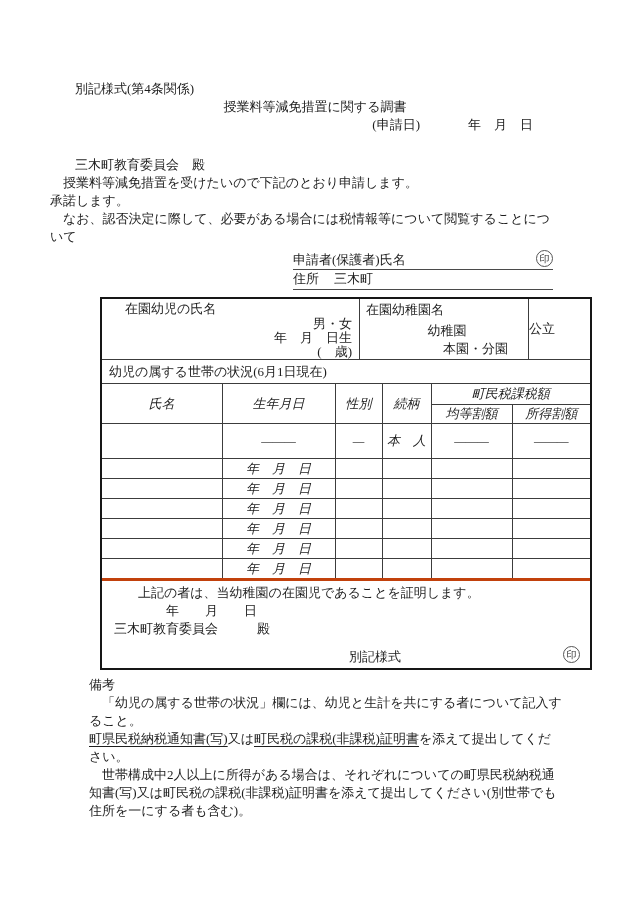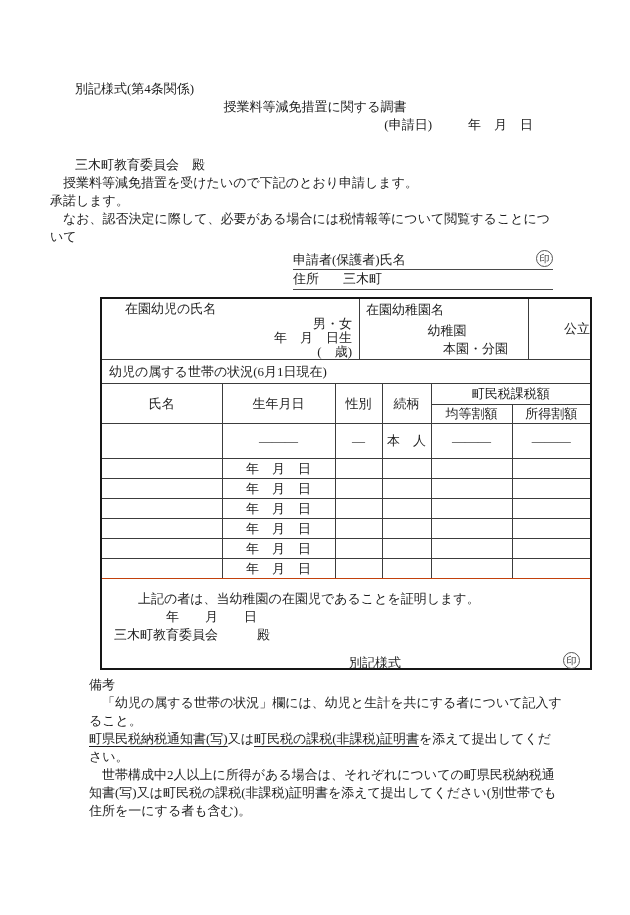--- a/index.html
+++ b/index.html
@@ -9,7 +9,7 @@
   .line{line-height:18px;white-space:nowrap;}
   .form-ref{margin-left:75px;}
   .doc-title{text-align:center;}
-  .app-date-row{display:flex;justify-content:flex-end;padding-right:97px;gap:36px;}
+  .app-date-row{display:flex;justify-content:flex-end;padding-right:97px;gap:48px;}
   .addressee{margin-top:22px;margin-left:75px;}
   .body-par{margin-left:50px;width:508px;}
   .body-par .line{white-space:normal;}

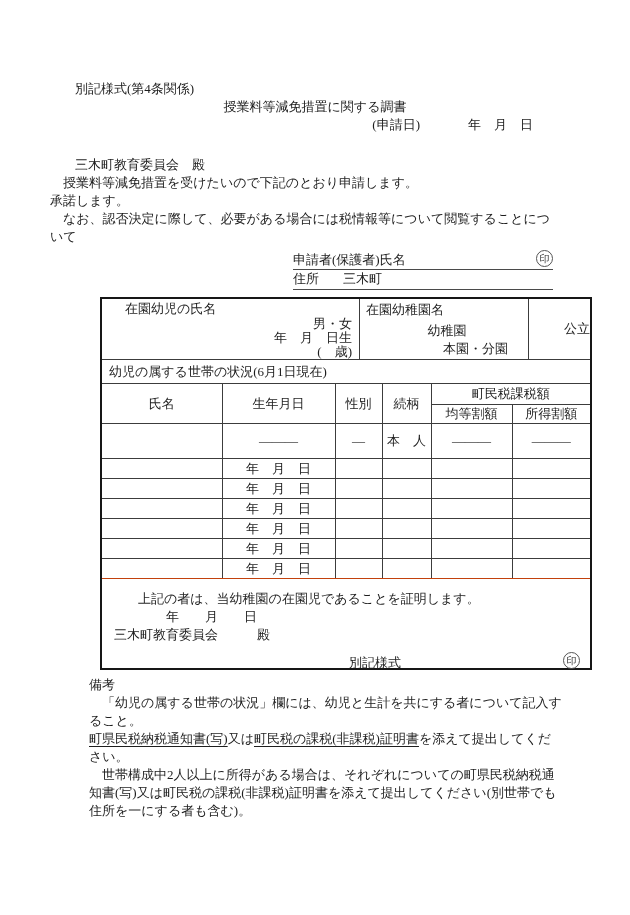--- a/index.html
+++ b/index.html
@@ -17,7 +17,7 @@
   .sig-block{margin-left:293px;width:260px;margin-top:1px;}
   .sig-row{display:flex;border-bottom:1px solid #4a4a4a;box-sizing:border-box;}
   .sig-row.name{justify-content:space-between;align-items:flex-end;height:23px;}
-  .sig-row.addr{gap:24px;height:20px;align-items:flex-end;padding-bottom:1px;}
+  .sig-row.addr{gap:15px;height:20px;align-items:flex-end;padding-bottom:1px;}
   .seal{display:flex;align-items:center;justify-content:center;width:17px;height:17px;
         border:1px solid #555;border-radius:50%;font-size:10px;line-height:1;flex:none;
         margin-bottom:2px;color:#333;box-sizing:border-box;}

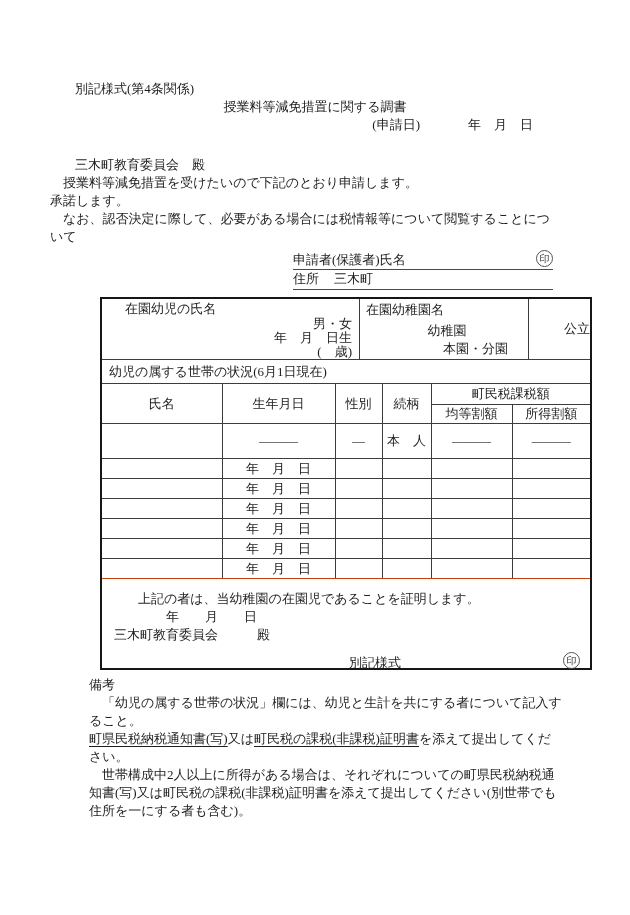--- a/index.html
+++ b/index.html
@@ -33,7 +33,7 @@
              display:flex;flex-direction:column;justify-content:space-between;padding:2px 0 3px 6px;}
   .cg-kinder .mid{text-align:center;line-height:15px;}
   .cg-kinder .campus{text-align:right;padding-right:20px;line-height:15px;}
-  .cg-public{flex:1;display:flex;align-items:center;justify-content:flex-end;}
+  .cg-public{flex:1;display:flex;align-items:center;justify-content:flex-start;}
   .household-caption{flex:none;border-top:1px solid #3c3c3c;border-bottom:1px solid #3c3c3c;
                      height:25px;line-height:23px;padding-left:7px;box-sizing:border-box;}
   table.hh{border-collapse:collapse;border-style:hidden;table-layout:fixed;width:100%;flex:none;}

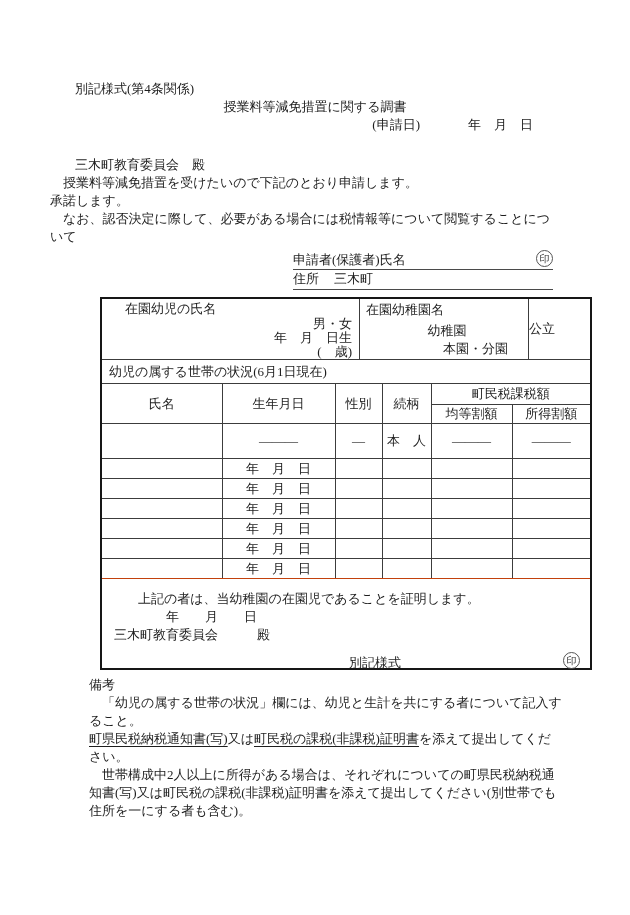--- a/index.html
+++ b/index.html
@@ -36,7 +36,7 @@
   .cg-public{flex:1;display:flex;align-items:center;justify-content:flex-start;}
   .household-caption{flex:none;border-top:1px solid #3c3c3c;border-bottom:1px solid #3c3c3c;
                      height:25px;line-height:23px;padding-left:7px;box-sizing:border-box;}
-  table.hh{border-collapse:collapse;border-style:hidden;table-layout:fixed;width:100%;flex:none;}
+  table.hh{border-collapse:collapse;border-style:hidden;table-layout:fixed;width:100%;flex:none;font-style:italic;}
   .hh th,.hh td{border:1px solid #3c3c3c;text-align:center;font-weight:normal;padding:0;
                 font-size:13px;overflow:hidden;}
   .hh tr.hr1 th{height:20px;}

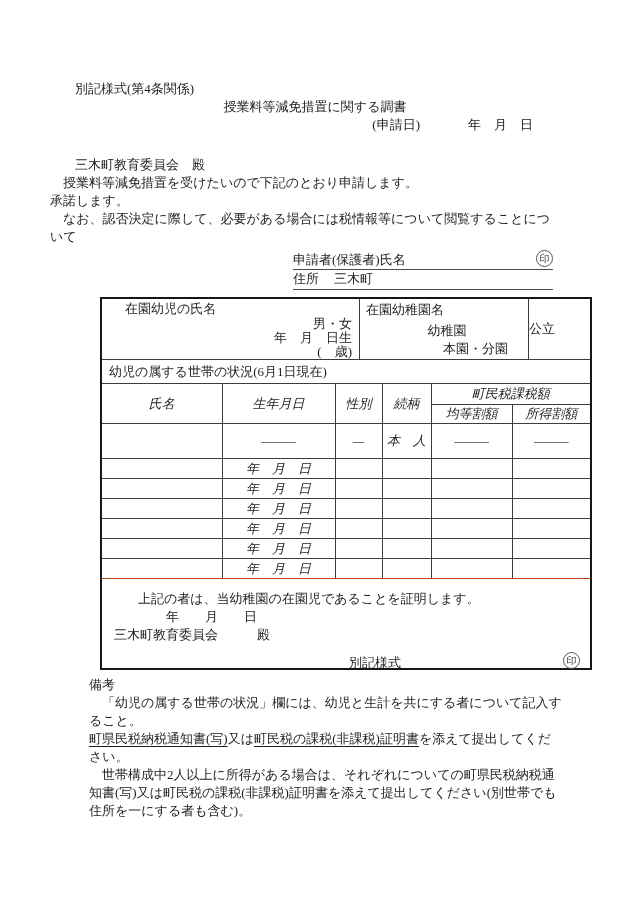--- a/index.html
+++ b/index.html
@@ -43,7 +43,7 @@
   .hh tr.hr2 th{height:16px;}
   .hh tr.self td{height:34px;}
   .hh tr.drow td{height:19px;}
-  .cert{flex:1;border-top:1px solid #c2410c;padding-top:11px;position:relative;}
+  .cert{flex:1;border-top:3px solid #c2410c;padding-top:3px;position:relative;}
   .cert .l1{margin-left:36px;}
   .cert .l2{margin-left:64px;}
   .cert .l3{margin-left:12px;}

